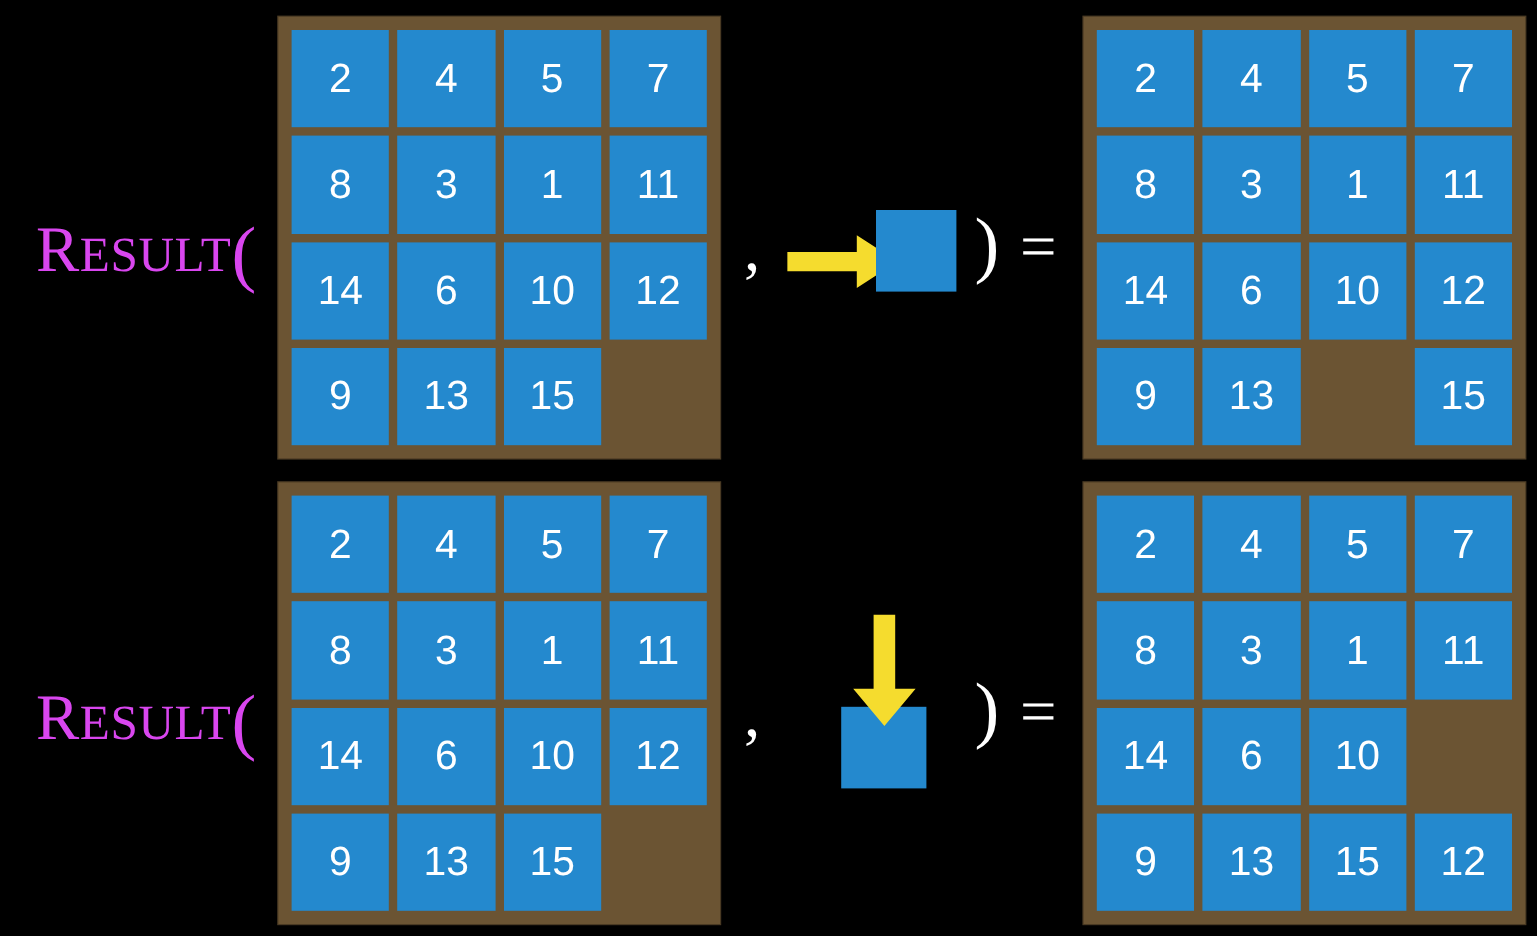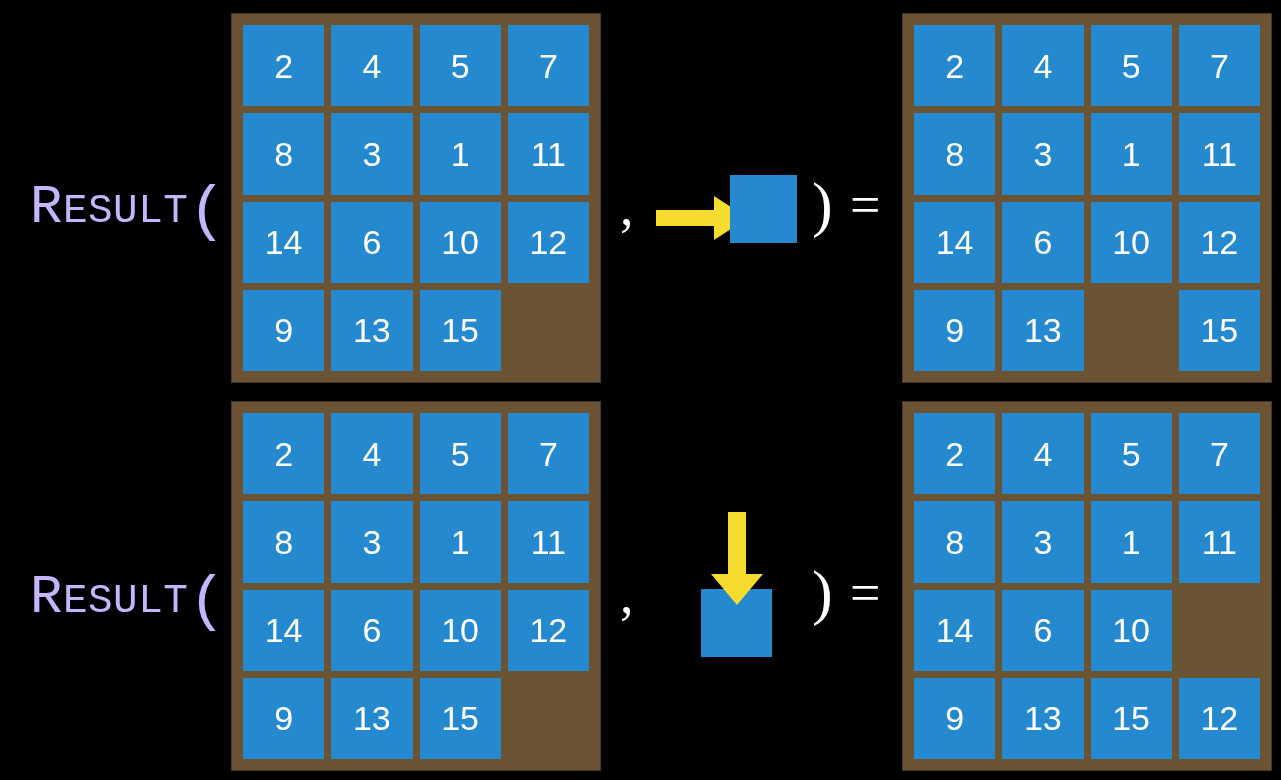--- a/index.html
+++ b/index.html
@@ -23,8 +23,8 @@
   
   .result-label {
     position: absolute;
-    color: #c4b5fd;
-    font-family: Liberation Mono, monospace;
+    color: #d946ef;
+    font-family: Liberation Serif, serif;
     font-weight: 400;
     white-space: nowrap;
     letter-spacing: 0.5px;

